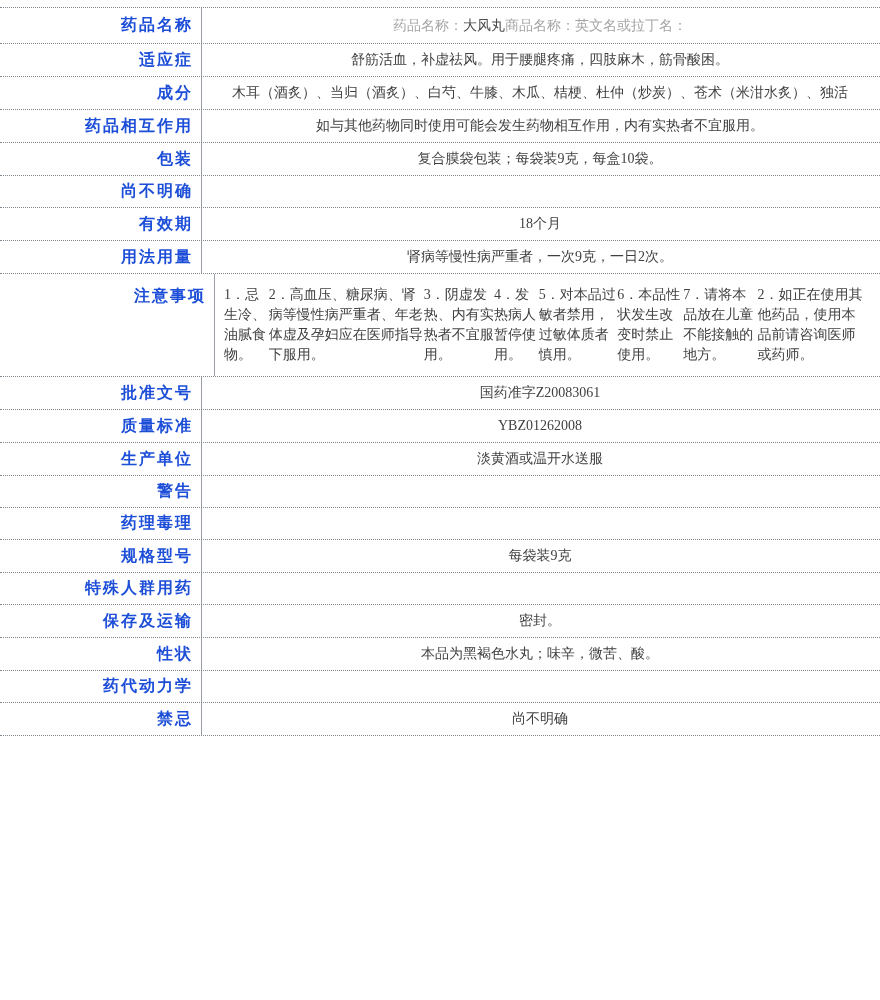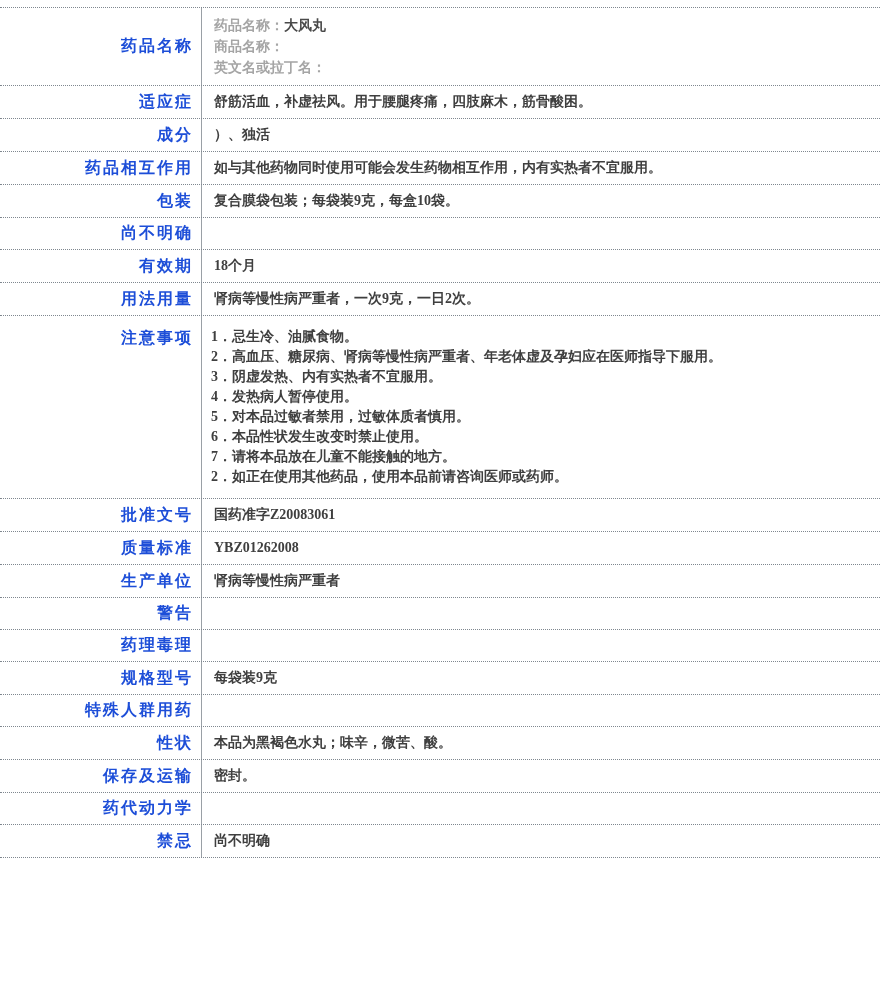--- a/index.html
+++ b/index.html
@@ -53,9 +53,8 @@
     line-height: 20px;
     color: #3f3f3f;
     display: flex;
-    flex-direction: column;
+    flex-direction: row;
     justify-content: center;
-    font-weight: bold;
   }
   .row-name .value-cell {
     padding-top: 7px;

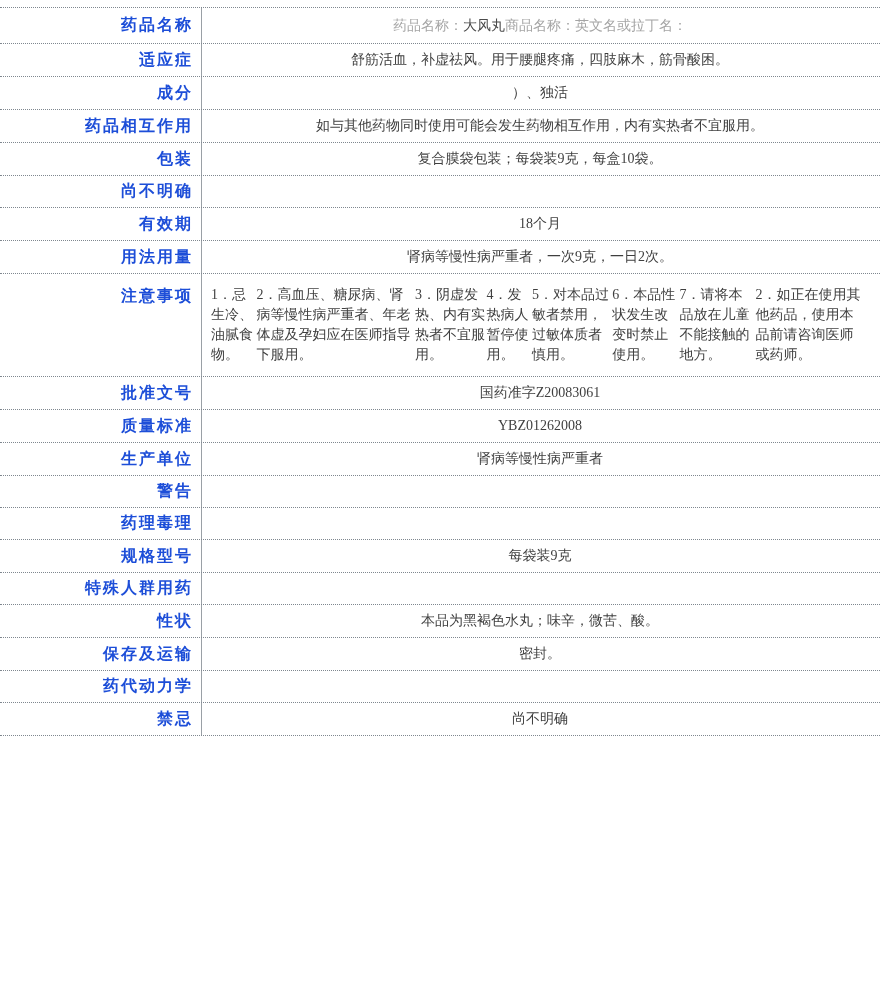--- a/index.html
+++ b/index.html
@@ -95,6 +95,7 @@
     <div class="row">
       <div class="label-cell">成分</div>
       <div class="value-cell">
+        <div class="vline">木耳（酒炙）、当归（酒炙）、白芍、牛膝、木瓜、桔梗、杜仲（炒炭）、苍术（米泔水炙</div>
         <div class="vline">）、独活</div>
       </div>
     </div>

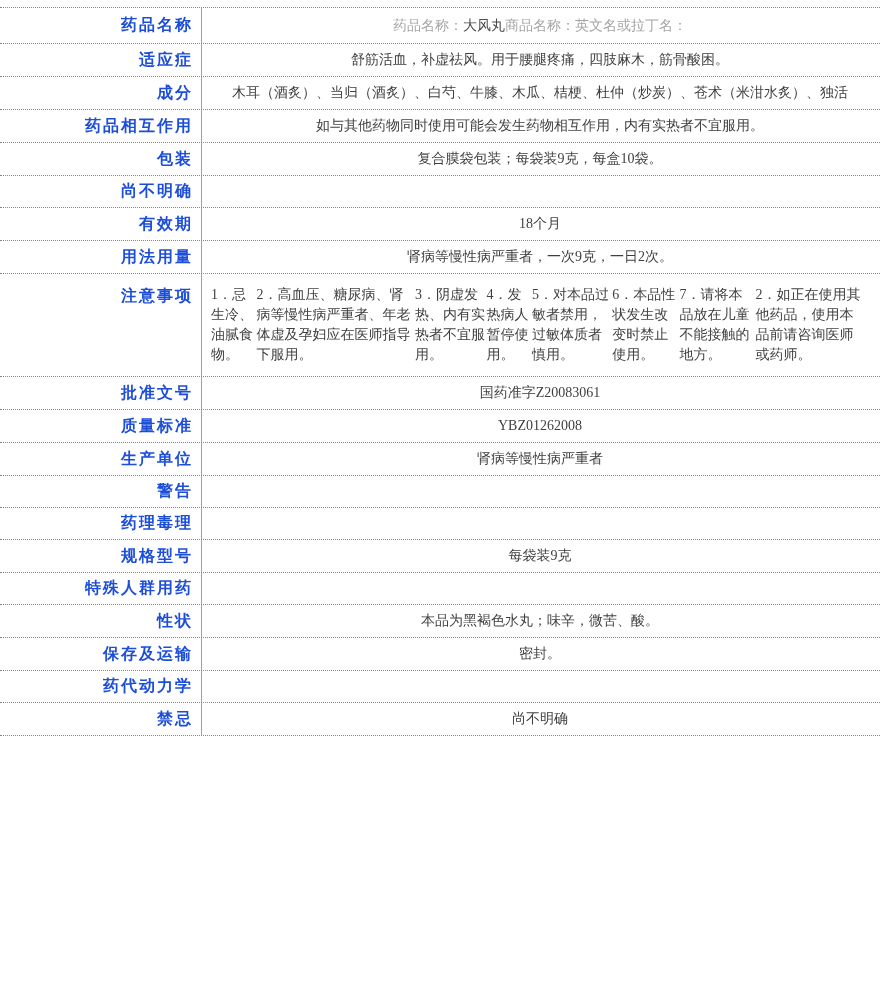--- a/index.html
+++ b/index.html
@@ -42,6 +42,7 @@
   }
   .row.top .label-cell {
     padding-top: 12px;
+    margin-left: 13px;
   }
   .value-cell {
     flex: 1 1 auto;

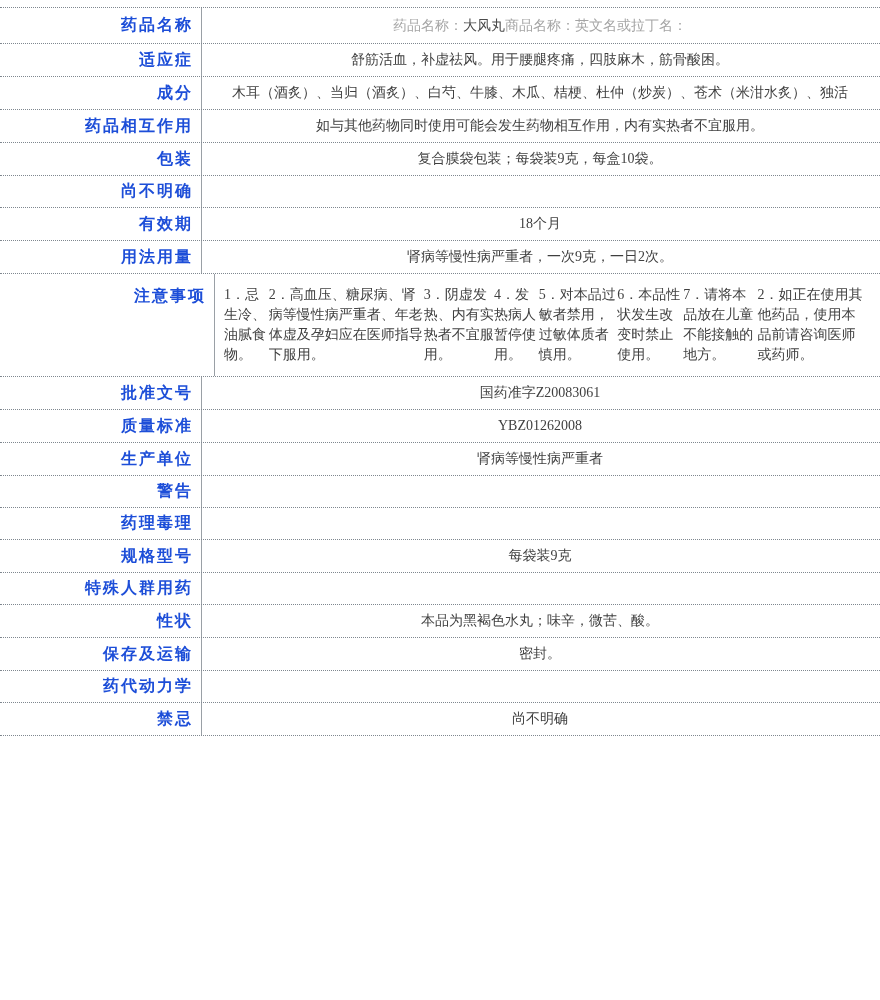--- a/index.html
+++ b/index.html
@@ -143,7 +143,7 @@
     </div>
     <div class="row">
       <div class="label-cell">生产单位</div>
-      <div class="value-cell">肾病等慢性病严重者</div>
+      <div class="value-cell">淡黄酒或温开水送服</div>
     </div>
     <div class="row">
       <div class="label-cell">警告</div>

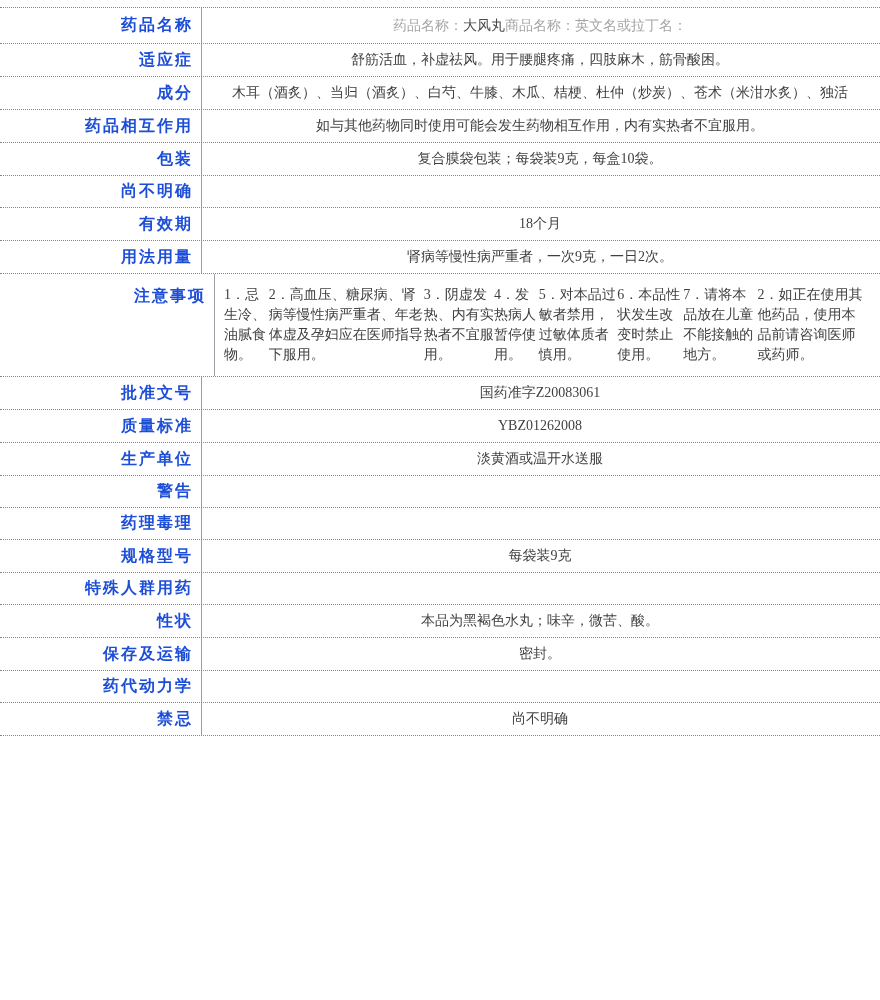--- a/index.html
+++ b/index.html
@@ -162,12 +162,12 @@
       <div class="value-cell"></div>
     </div>
     <div class="row">
+      <div class="label-cell">保存及运输</div>
+      <div class="value-cell">密封。</div>
+    </div>
+    <div class="row">
       <div class="label-cell">性状</div>
       <div class="value-cell">本品为黑褐色水丸；味辛，微苦、酸。</div>
-    </div>
-    <div class="row">
-      <div class="label-cell">保存及运输</div>
-      <div class="value-cell">密封。</div>
     </div>
     <div class="row">
       <div class="label-cell">药代动力学</div>

